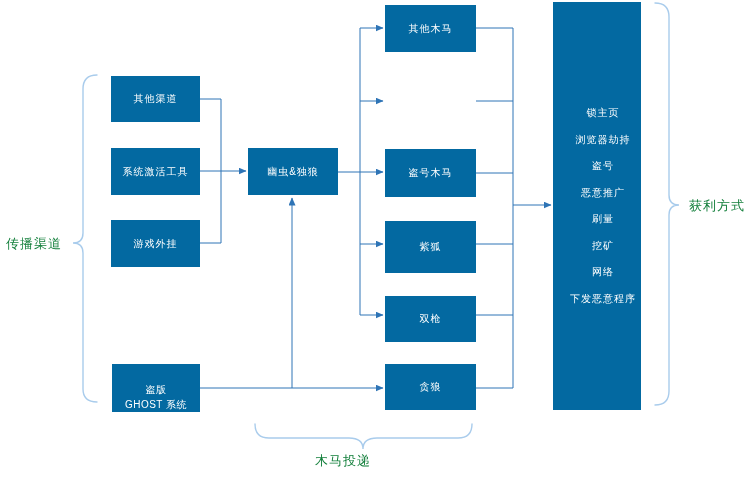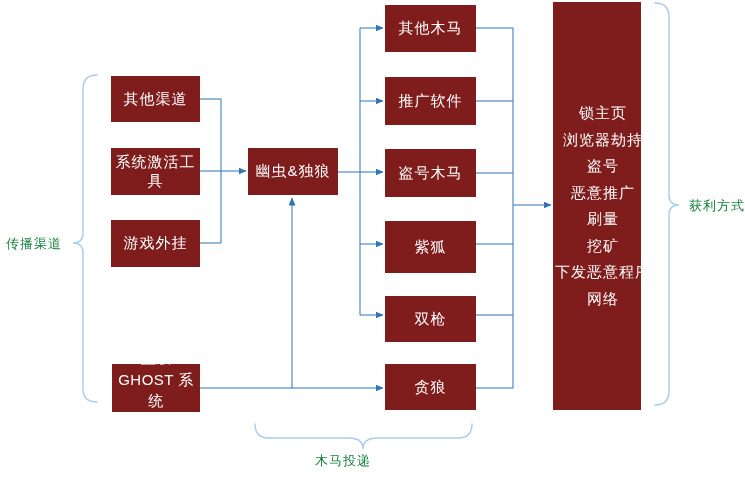--- a/index.html
+++ b/index.html
@@ -24,12 +24,12 @@
   }
   .node {
     position: absolute;
-    background: #7f1d1d;
+    background: #0369a1;
     color: #ffffff;
     display: flex;
     align-items: center;
     justify-content: center;
-    font-size: 15px;
+    font-size: 10px;
     letter-spacing: 1px;
     text-align: center;
     box-sizing: border-box;

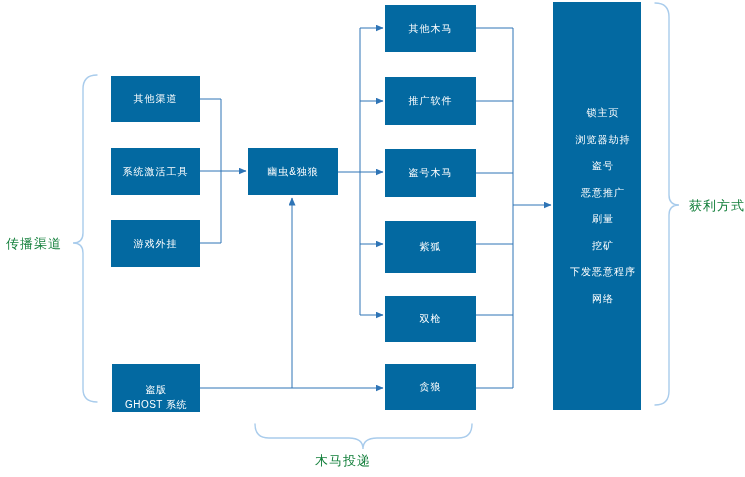--- a/index.html
+++ b/index.html
@@ -122,7 +122,6 @@
 
   <div class="node" style="left:385px;top:5px;width:91px;height:47px">其他木马</div>
 
-  <div class="node" style="left:385px;top:77px;width:91px;height:48px">推广软件</div>
 
   <div class="node" style="left:385px;top:149px;width:91px;height:48px">盗号木马</div>
 

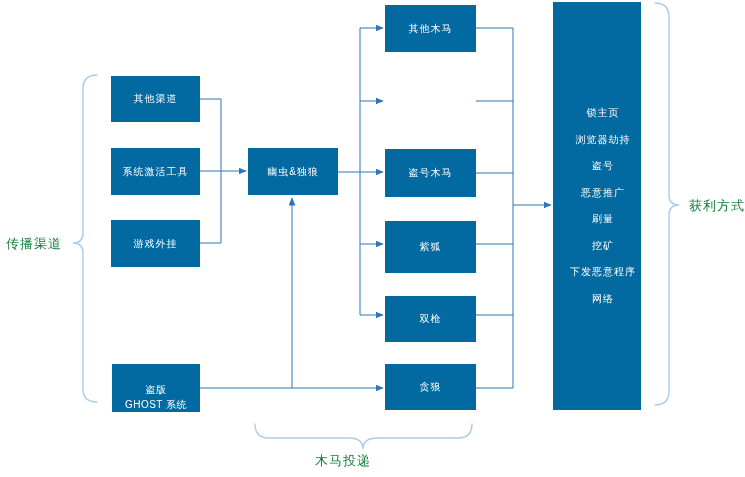--- a/index.html
+++ b/index.html
@@ -139,8 +139,8 @@
       <div>恶意推广</div>
       <div>刷量</div>
       <div>挖矿</div>
+      <div>网络</div>
       <div>下发恶意程序</div>
-      <div>网络</div>
     </div>
   </div>
 

